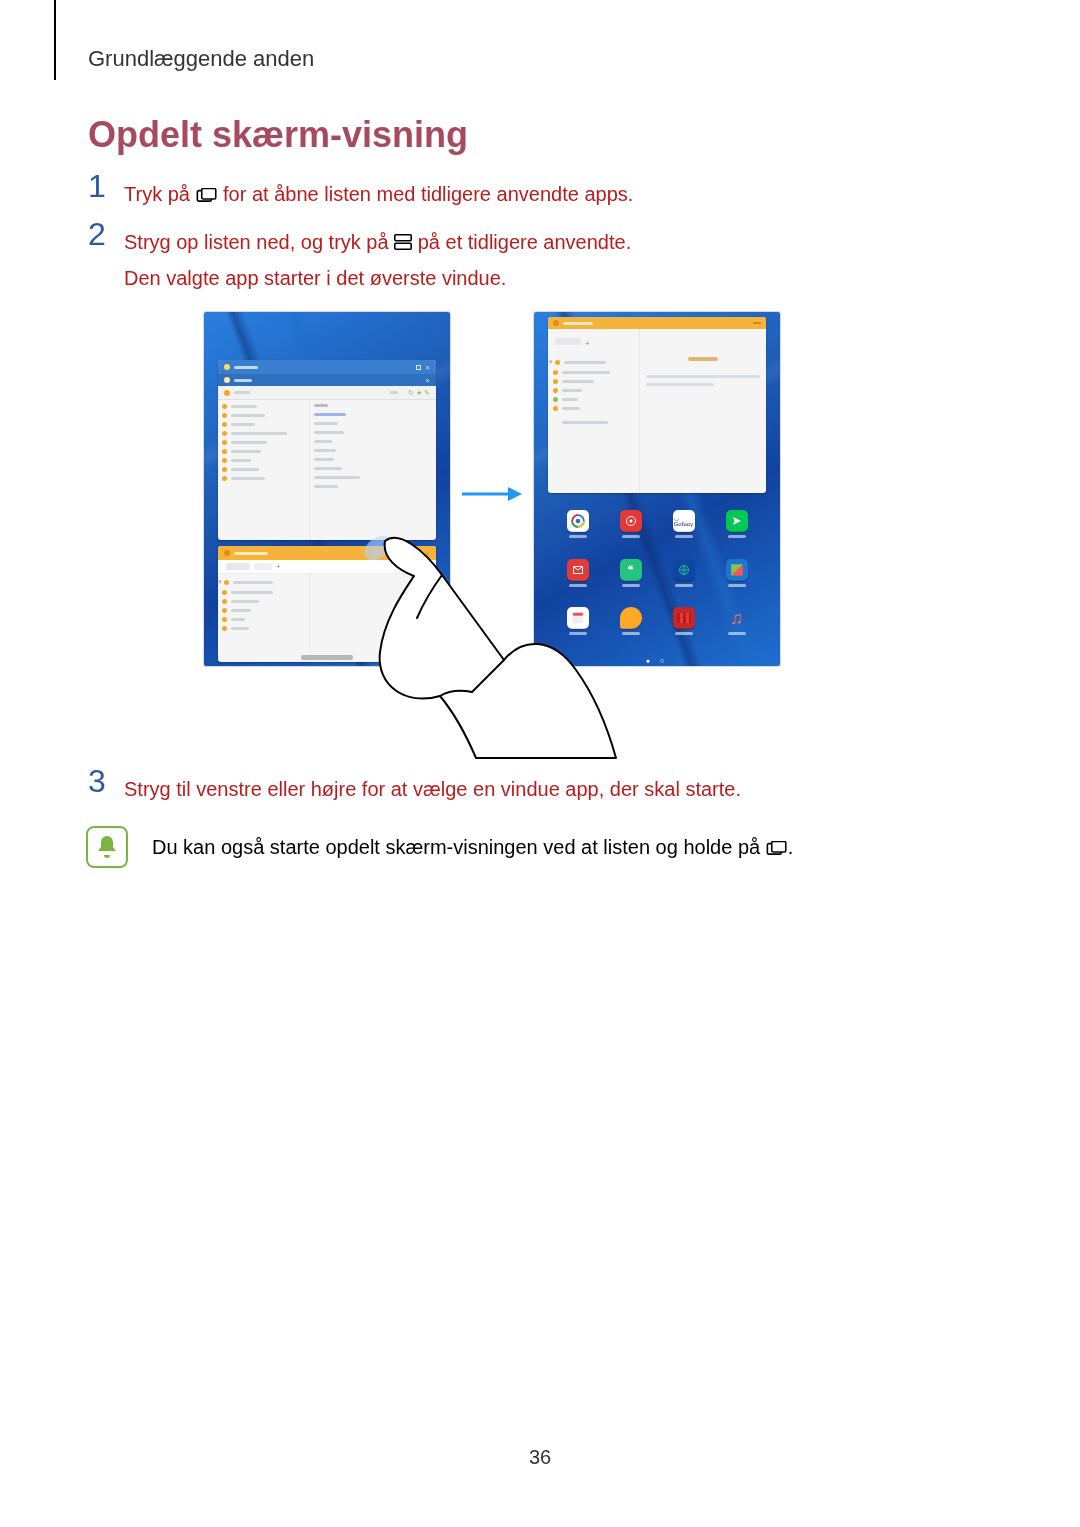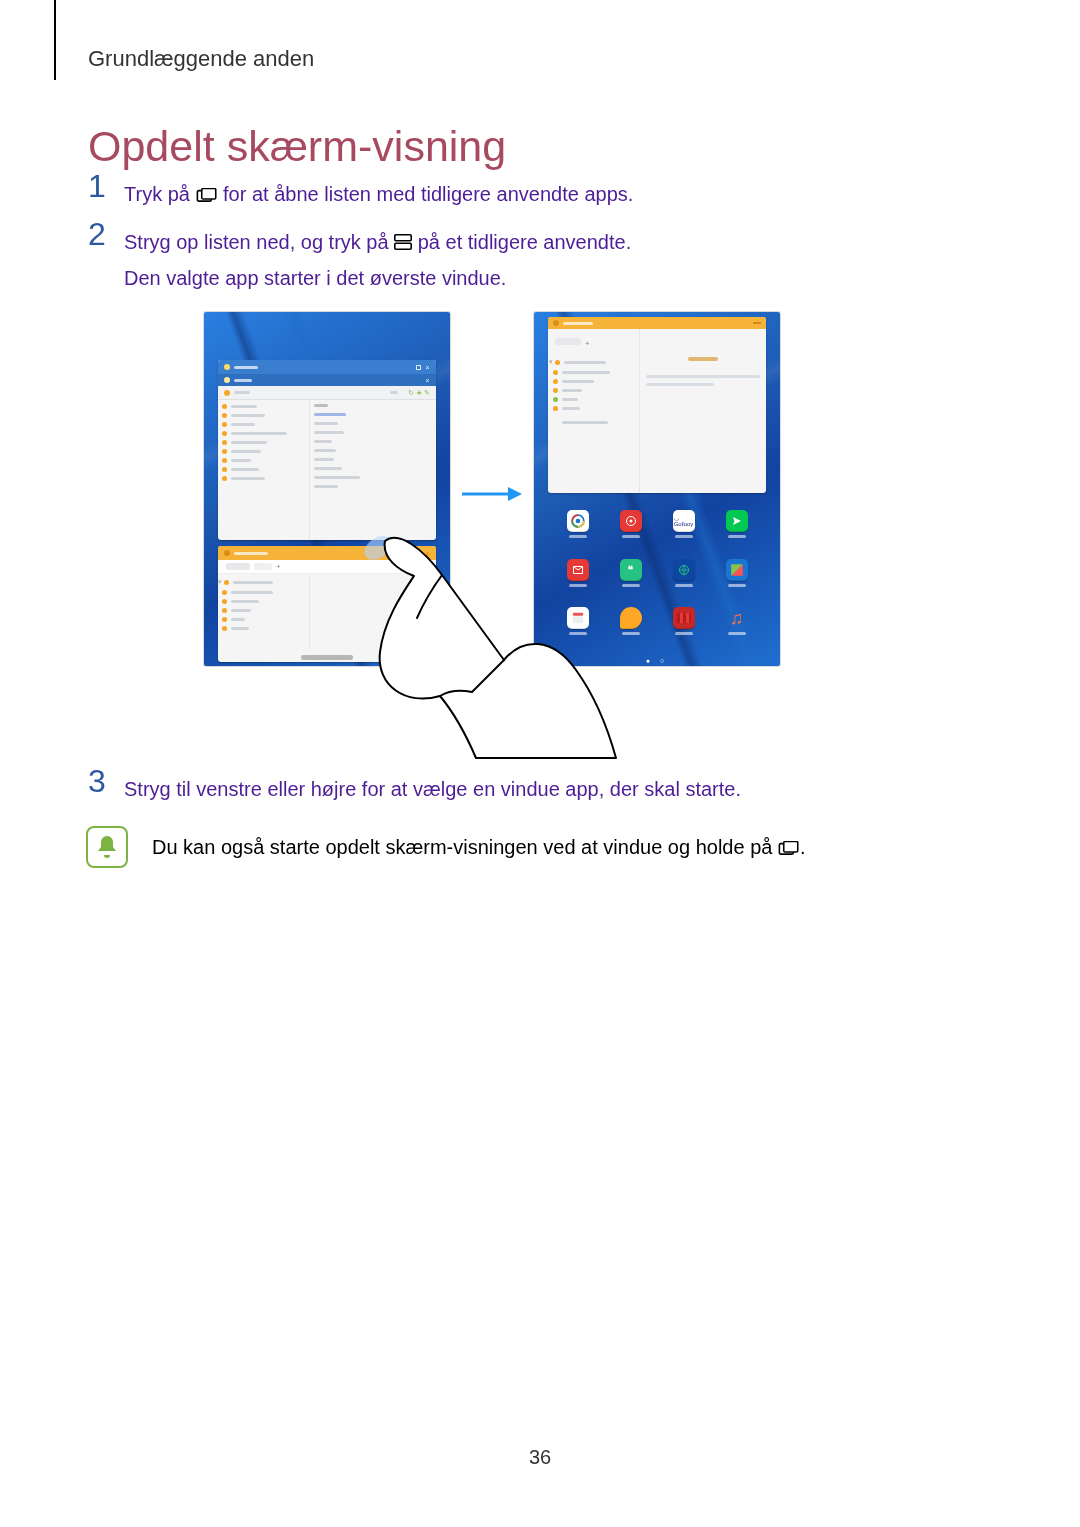--- a/index.html
+++ b/index.html
@@ -31,10 +31,9 @@
     position: absolute;
     left: 88px;
     top: 114px;
-    font-size: 43px;
-    font-weight: 400;
+    font-size: 36px;
+    font-weight: 700;
     color: #a84a5f;
-    margin-top: 8px;
   }
   .step {
     position: absolute;

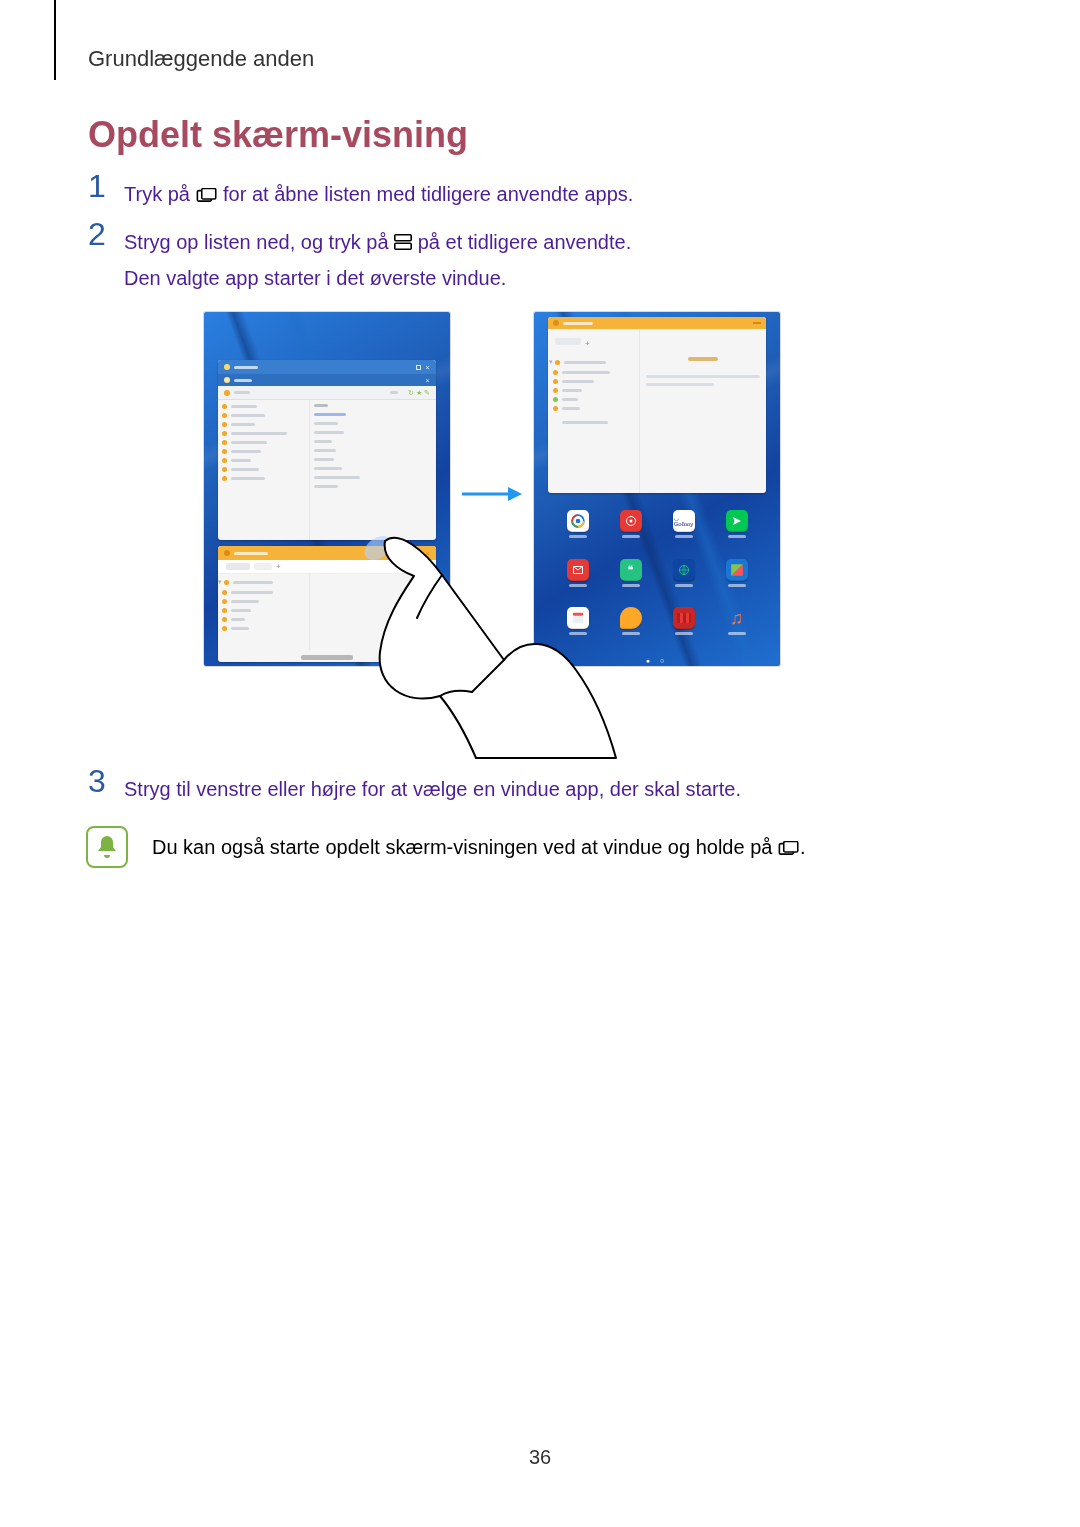--- a/index.html
+++ b/index.html
@@ -51,7 +51,7 @@
   }
   .step .txt {
     font-size: 20px;
-    color: #4c1d95;
+    color: #b91c1c;
     line-height: 1.8;
     padding-top: 6px;
   }

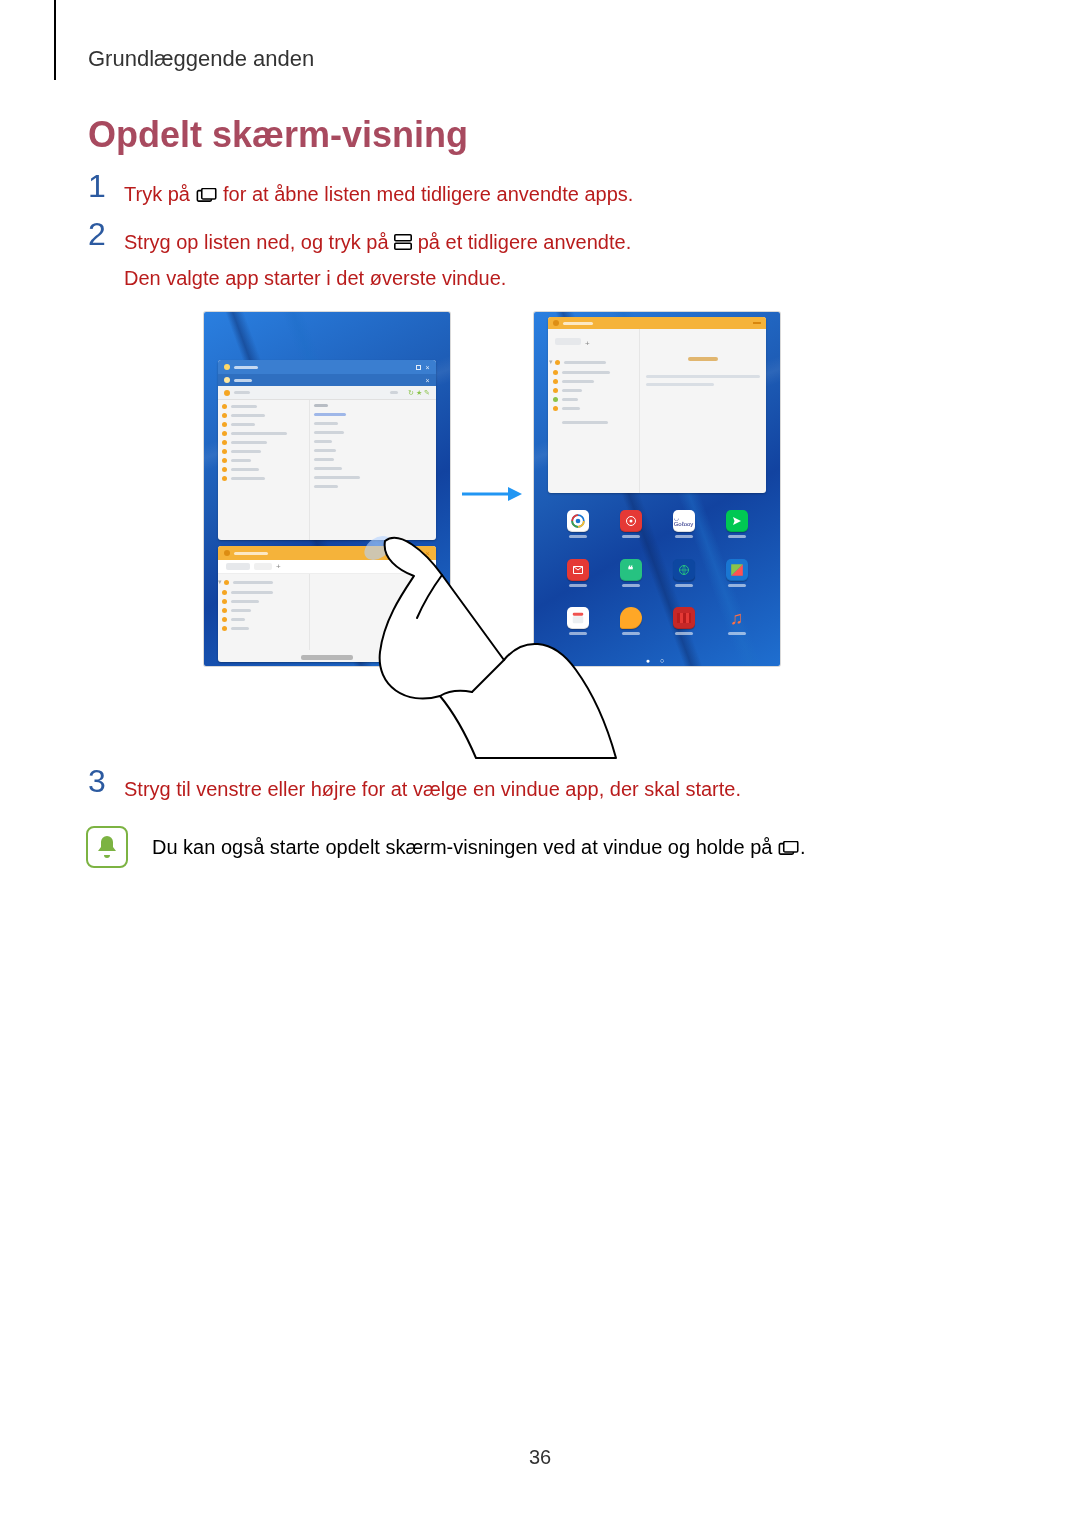--- a/index.html
+++ b/index.html
@@ -613,7 +613,7 @@
       </svg>
   </div>
   <div class="note-text">
-    <span>Du kan også starte opdelt skærm-visningen ved at vindue og holde på </span><span class="inline-icon"><svg width="22" height="14" viewBox="0 0 24 16">
+    <span>Du kan også starte opdelt skærm-visningen ved at listen og holde på </span><span class="inline-icon"><svg width="22" height="14" viewBox="0 0 24 16">
           <rect x="1" y="3" width="16" height="12" rx="1.5" fill="none" stroke="#000" stroke-width="1.8"></rect>
           <rect x="6" y="0.5" width="16" height="12" rx="1.5" fill="#fff" stroke="#000" stroke-width="1.8"></rect>
         </svg></span><span>.</span>

